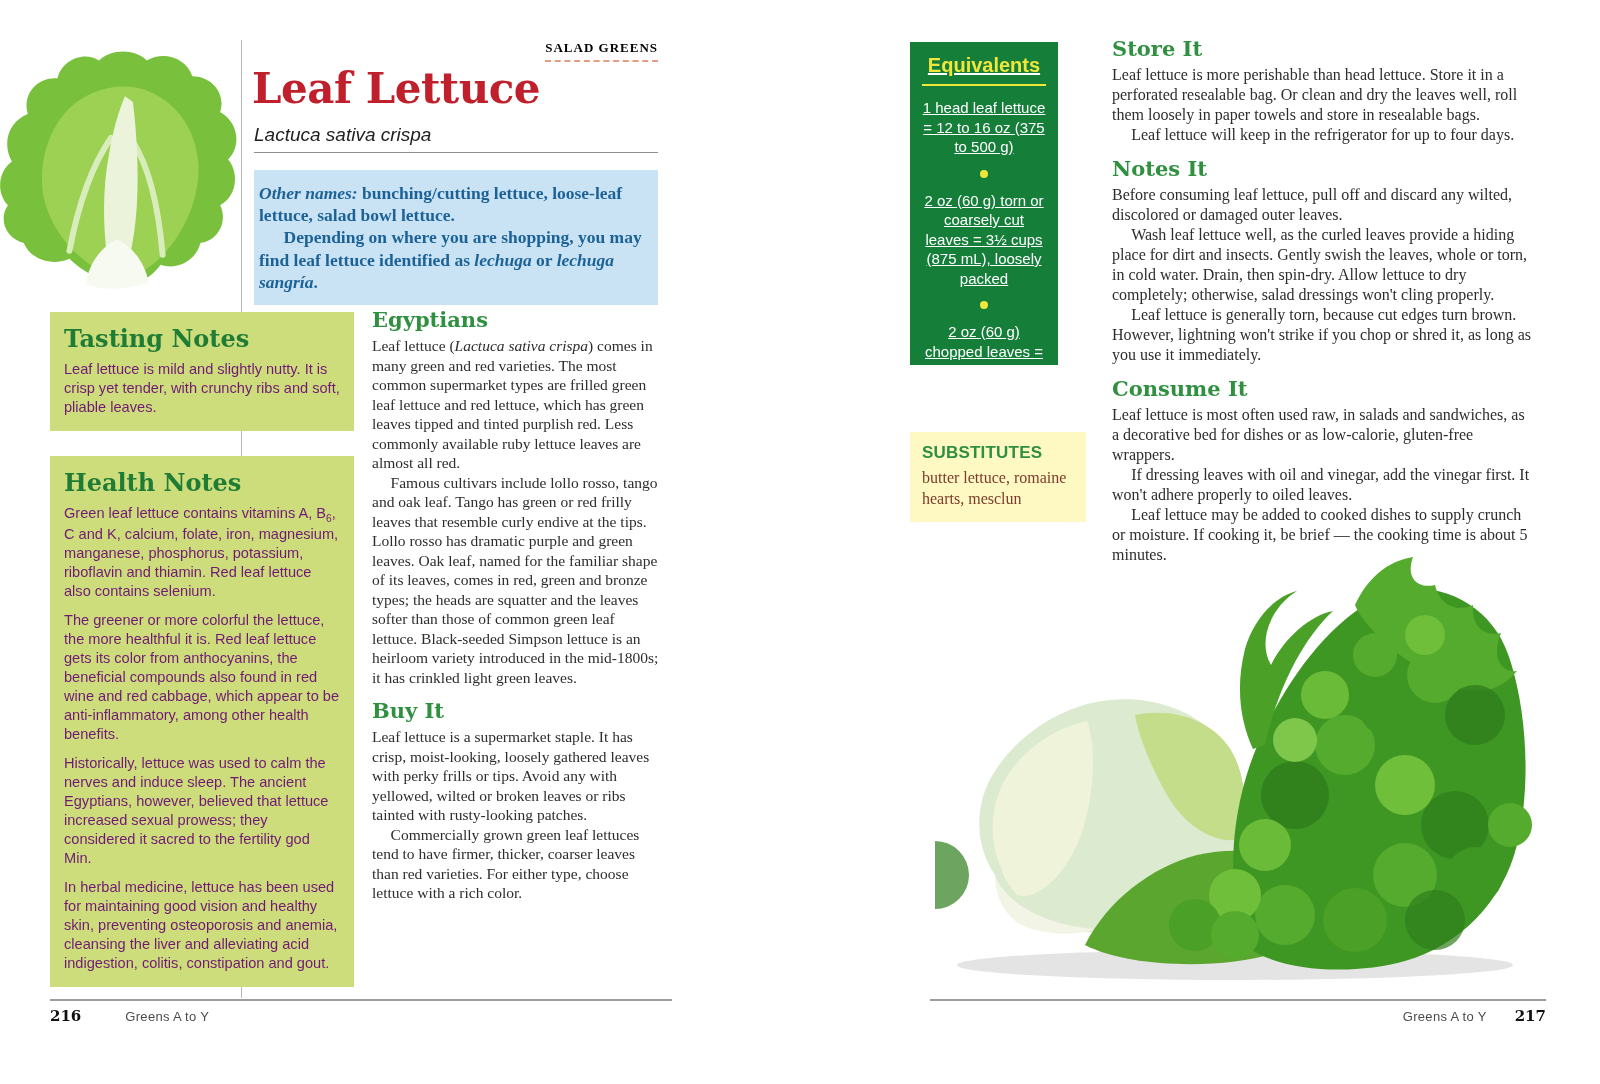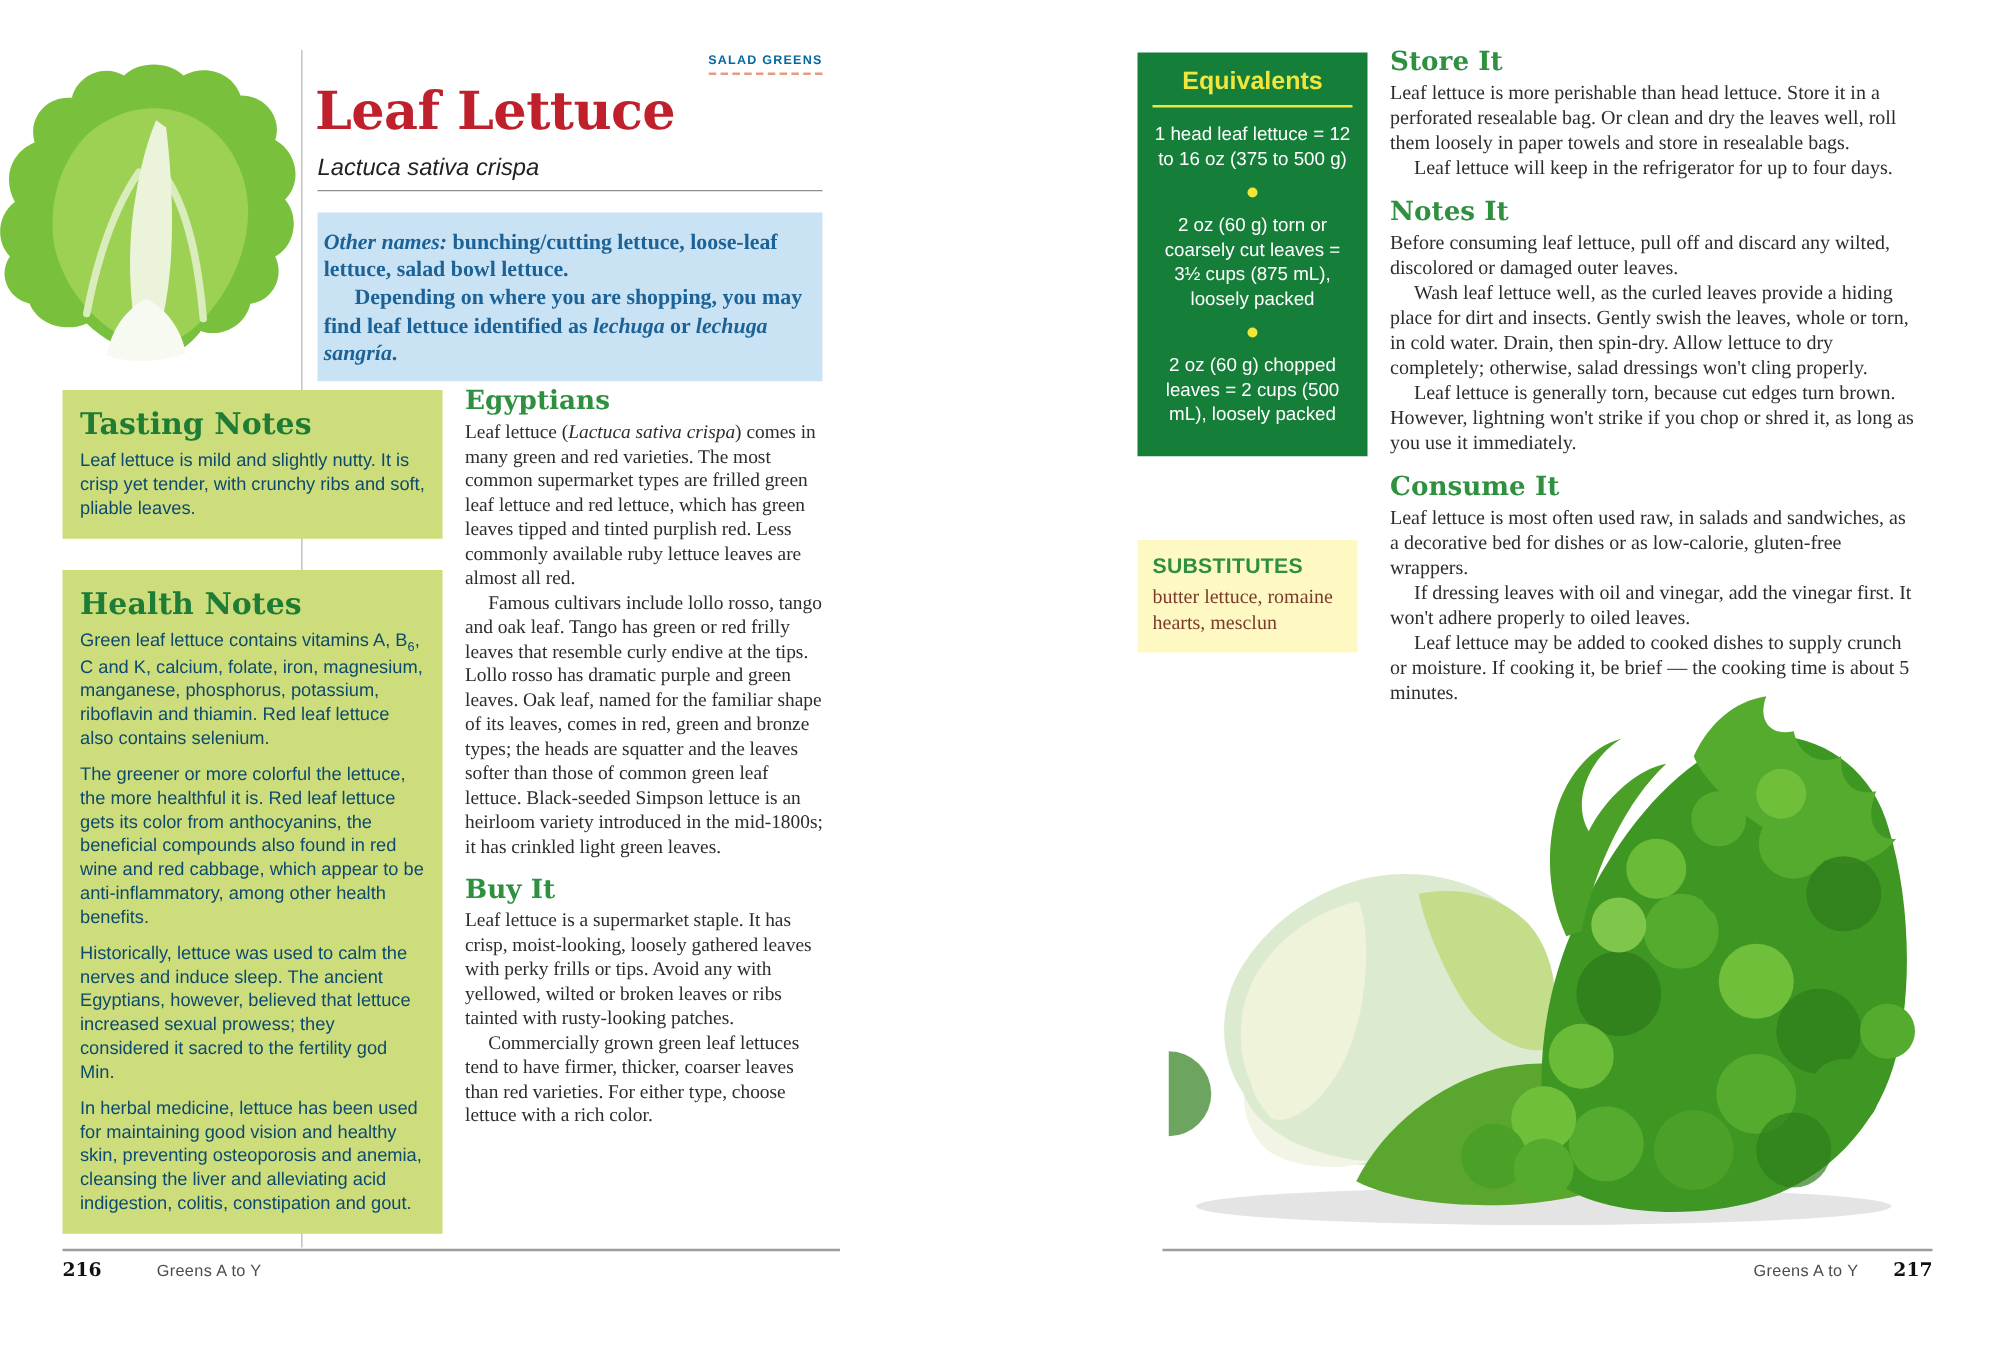--- a/index.html
+++ b/index.html
@@ -16,8 +16,8 @@
 
   
   .section-label{left:254px;top:38px;width:404px;text-align:right;}
-  .section-label span{display:inline-block;font-family:Liberation Sans, sans-serif;font-weight:bold;
-       font-size:10px;letter-spacing:1px;color:#0369a1;padding-bottom:4px;
+  .section-label span{display:inline-block;font-family:Liberation Serif, serif;font-weight:bold;
+       font-size:13px;letter-spacing:1px;color:#000000;padding-bottom:4px;
        border-bottom:2px dashed #e59c82;}
   .title{left:252px;top:64px;font-family:"DejaVu Serif",serif;font-weight:bold;
        font-size:42px;color:#c0202c;letter-spacing:-0.5px;margin:0;}

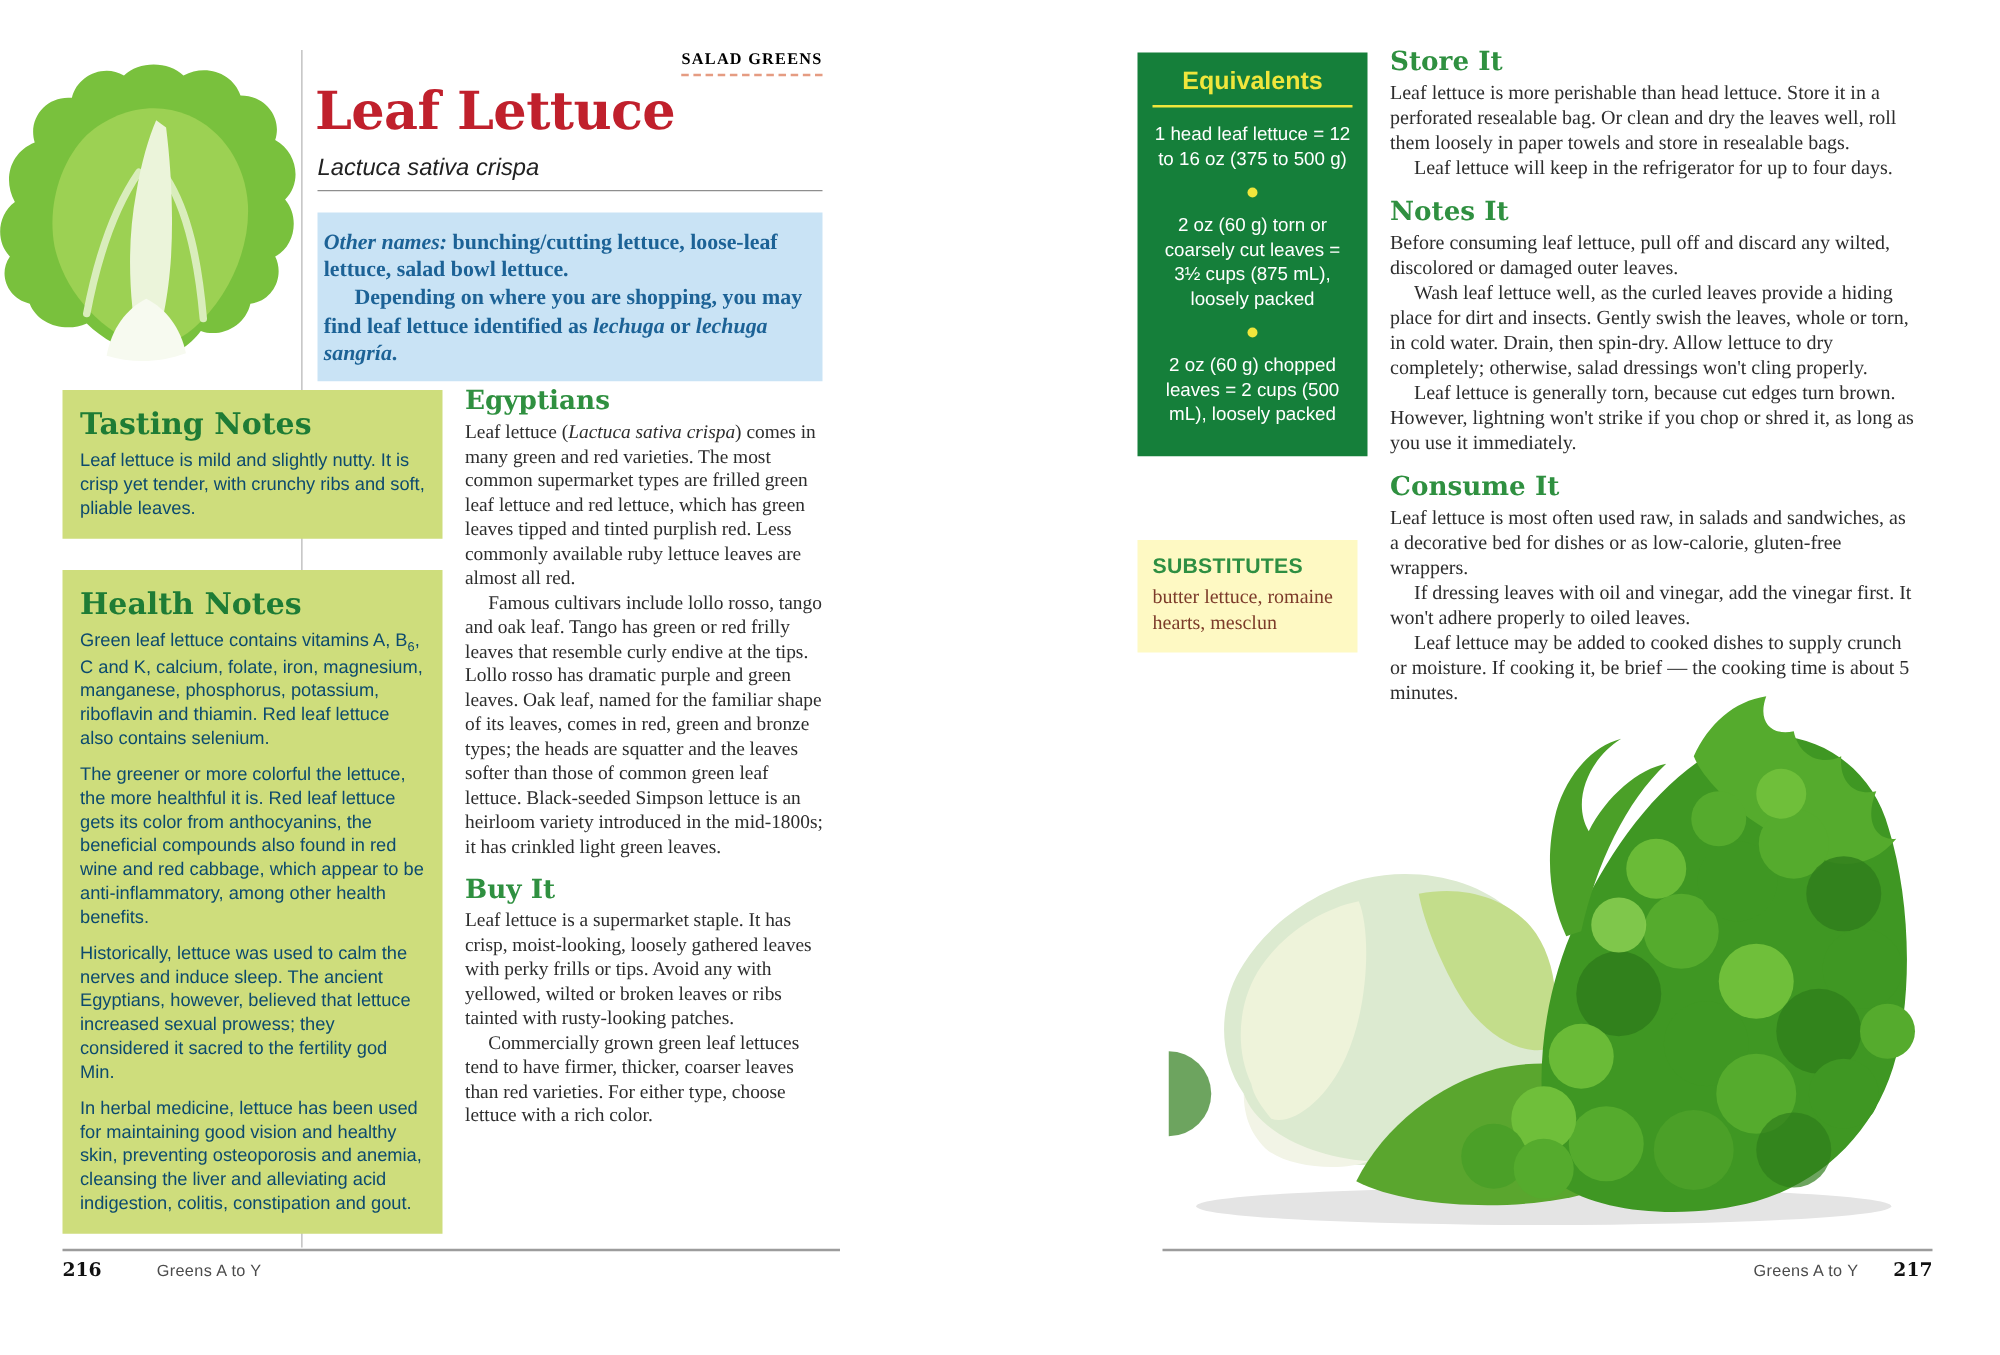--- a/index.html
+++ b/index.html
@@ -53,8 +53,8 @@
   .rightcol .ghead:first-child{margin-top:0;}
 
   
-  .eqbox{left:910px;top:42px;width:184px;height:323px;box-sizing:border-box;background:#157f3a;
-        padding:10px 12px;text-align:center;color:#fff;}
+  .eqbox{left:910px;top:42px;width:148px;height:323px;box-sizing:border-box;background:#157f3a;
+        padding:10px 12px;text-align:center;color:#fff;text-decoration:underline;}
   .eqbox h2{margin:2px 0 7px;font-size:20px;font-weight:bold;color:#f0e63c;}
   .eq-rule{height:2px;background:#f0e63c;margin:0 0 12px;}
   .eqbox p{margin:0;font-size:15px;line-height:1.3;}

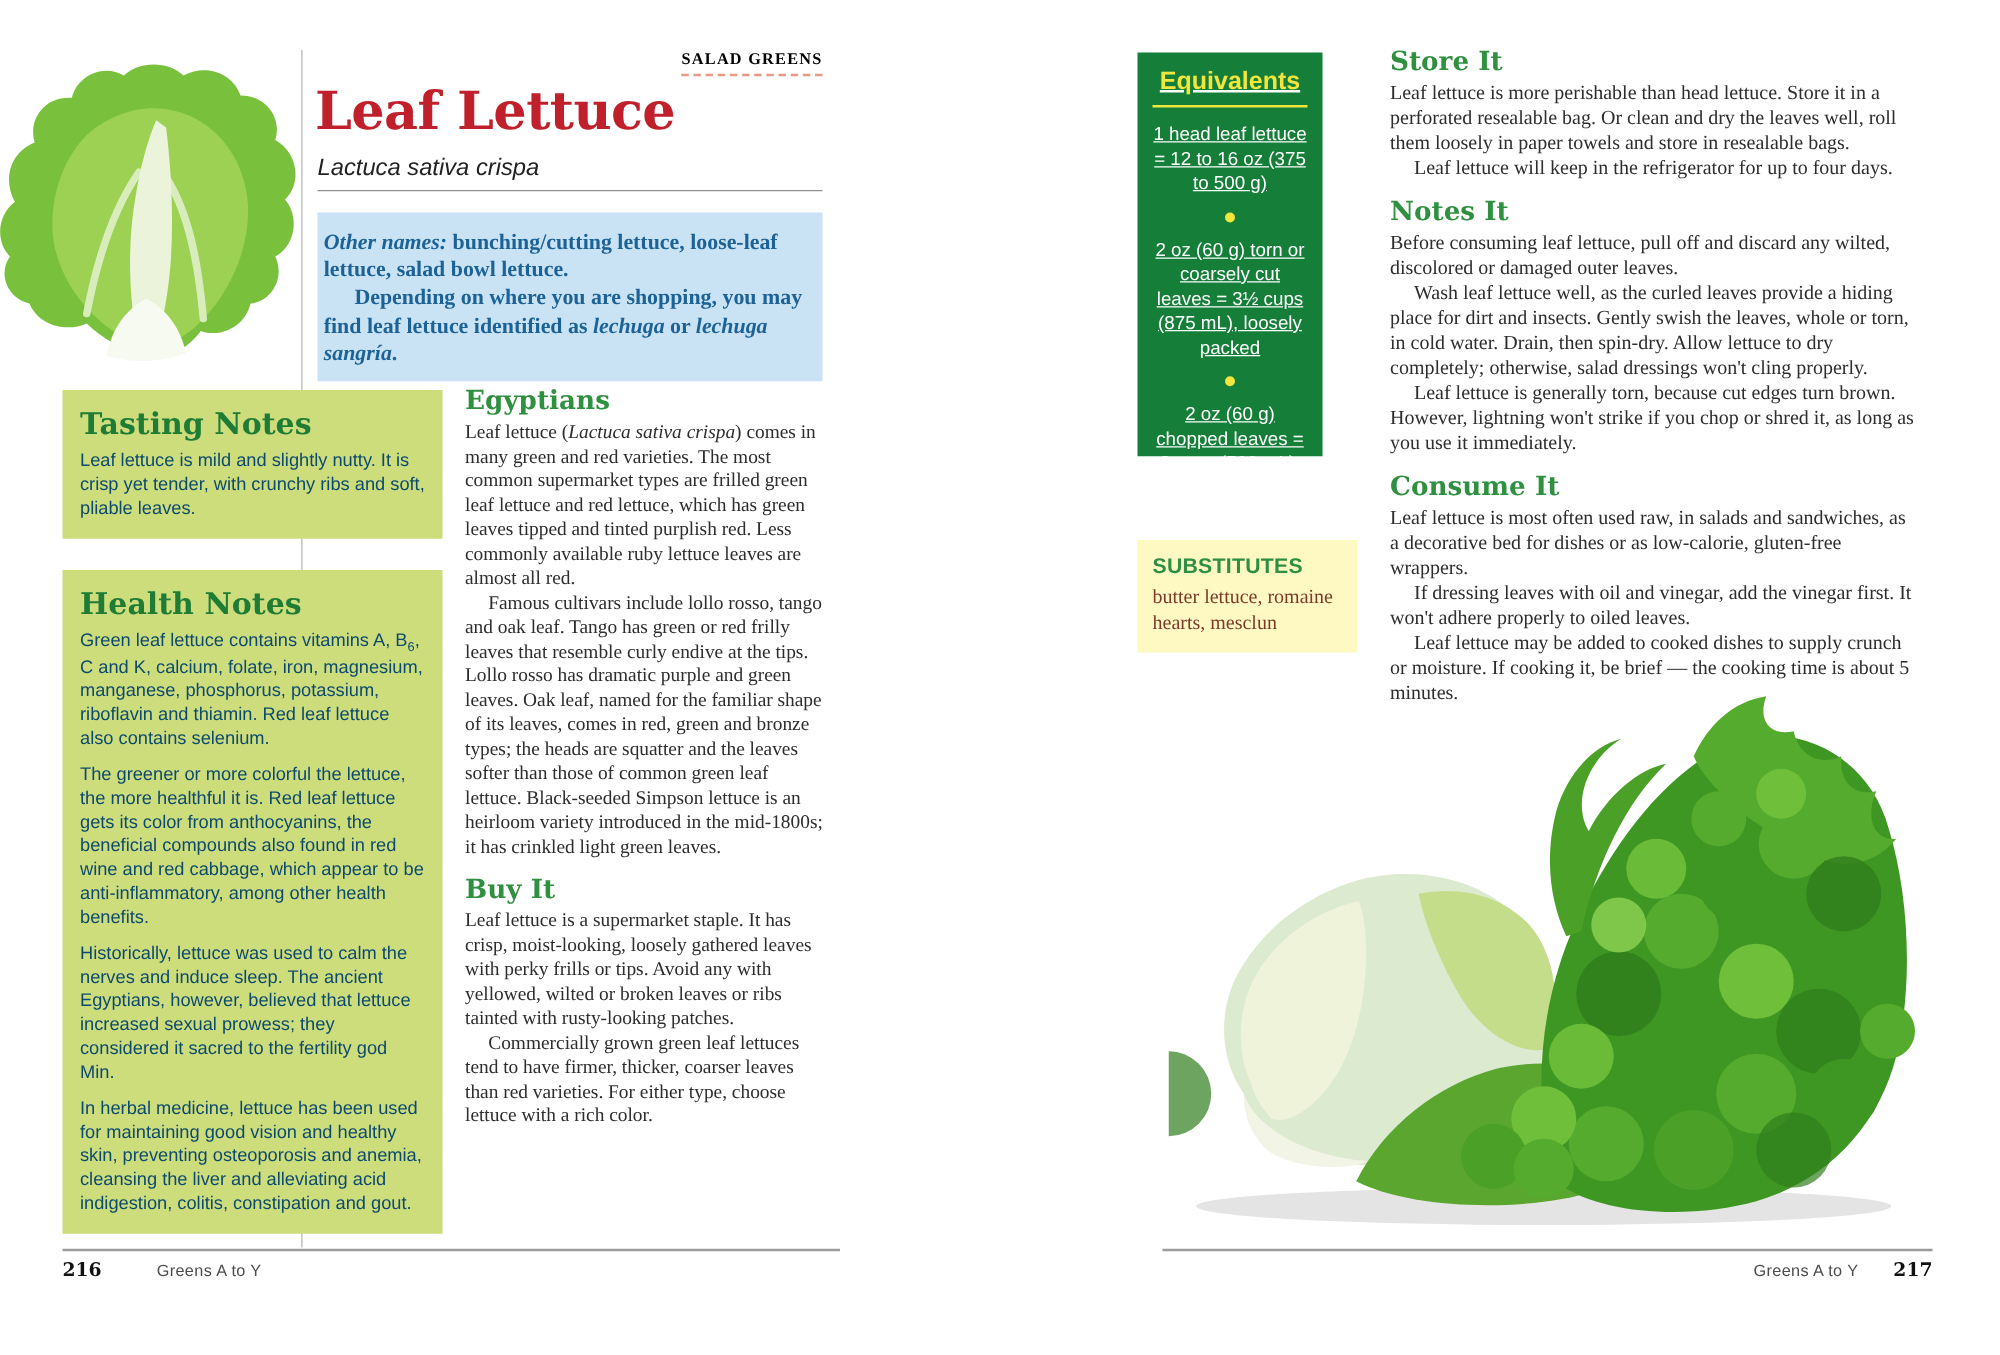--- a/index.html
+++ b/index.html
@@ -35,7 +35,7 @@
   .notes{left:50px;width:304px;box-sizing:border-box;background:#cedd7c;padding:10px 14px 14px;}
   .notes h2{margin:2px 0 7px;font-family:"DejaVu Serif",serif;font-weight:bold;
        font-size:24px;color:#1e7c35;}
-  .notes p{margin:0 0 10px;font-size:14.6px;line-height:1.3;color:#0c4a6e;}
+  .notes p{margin:0 0 10px;font-size:14.6px;line-height:1.3;color:#701a75;}
   .notes p:last-child{margin-bottom:0;}
   .tasting{top:312px;}
   .health{top:456px;}

